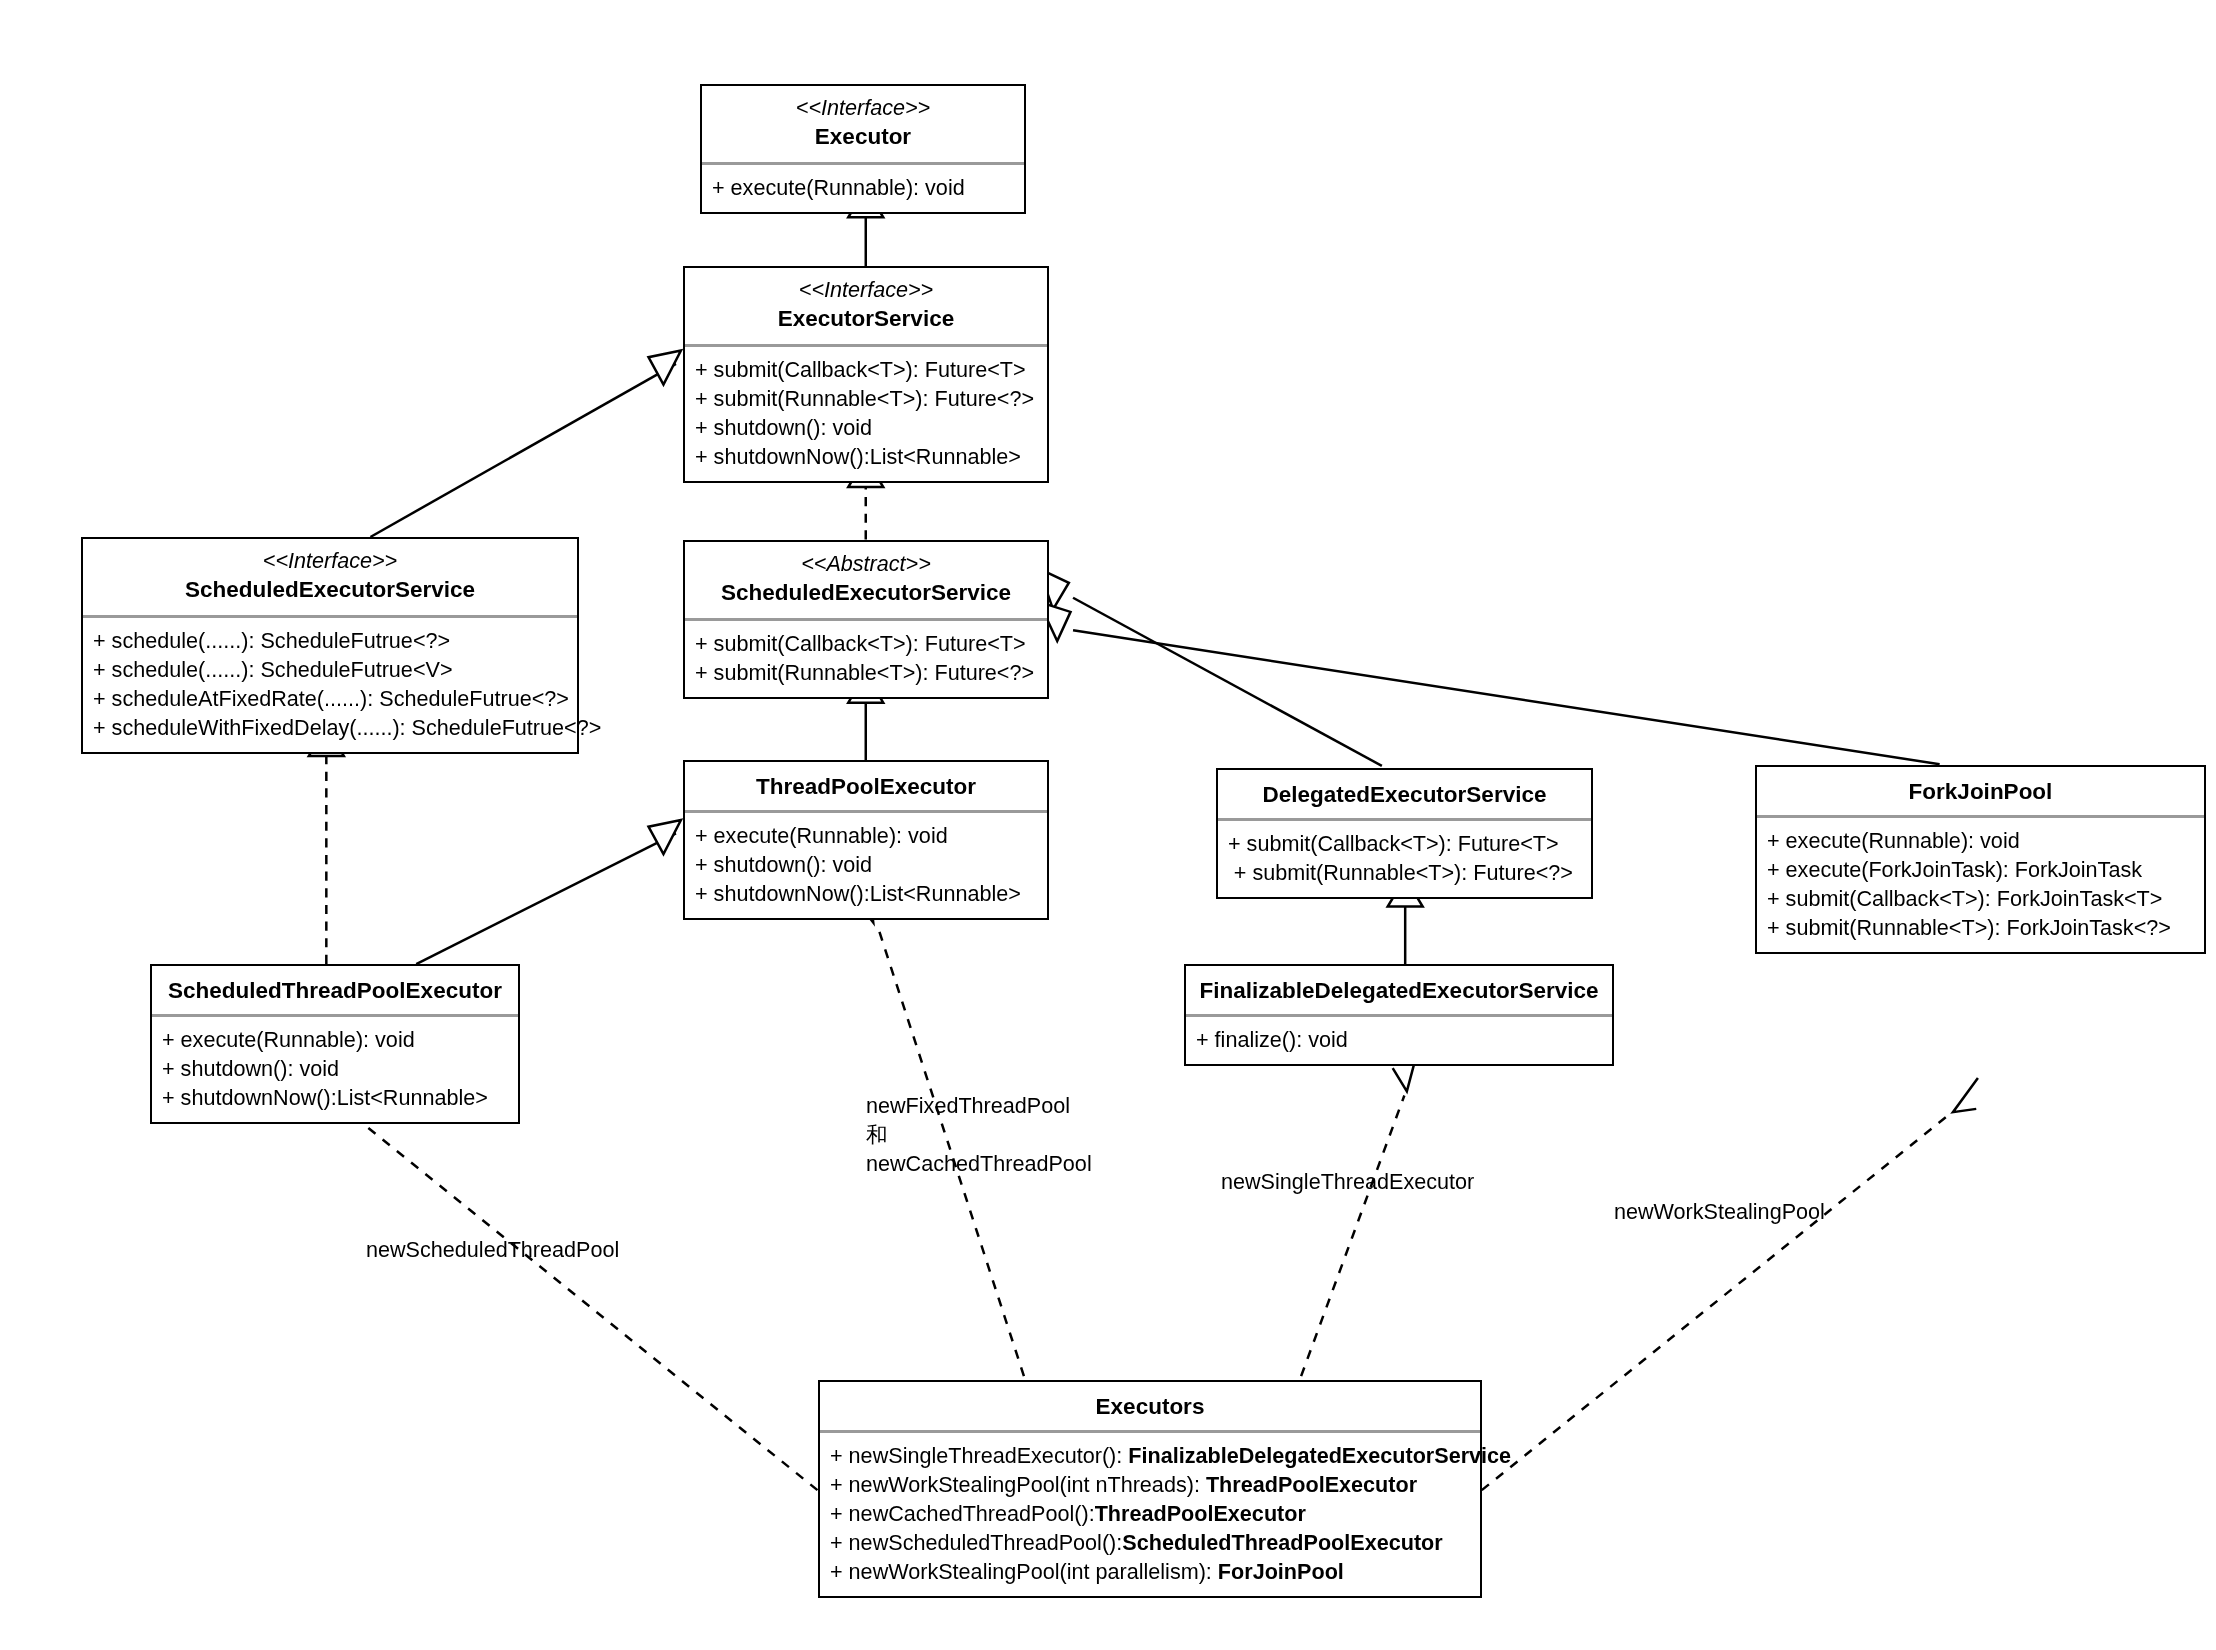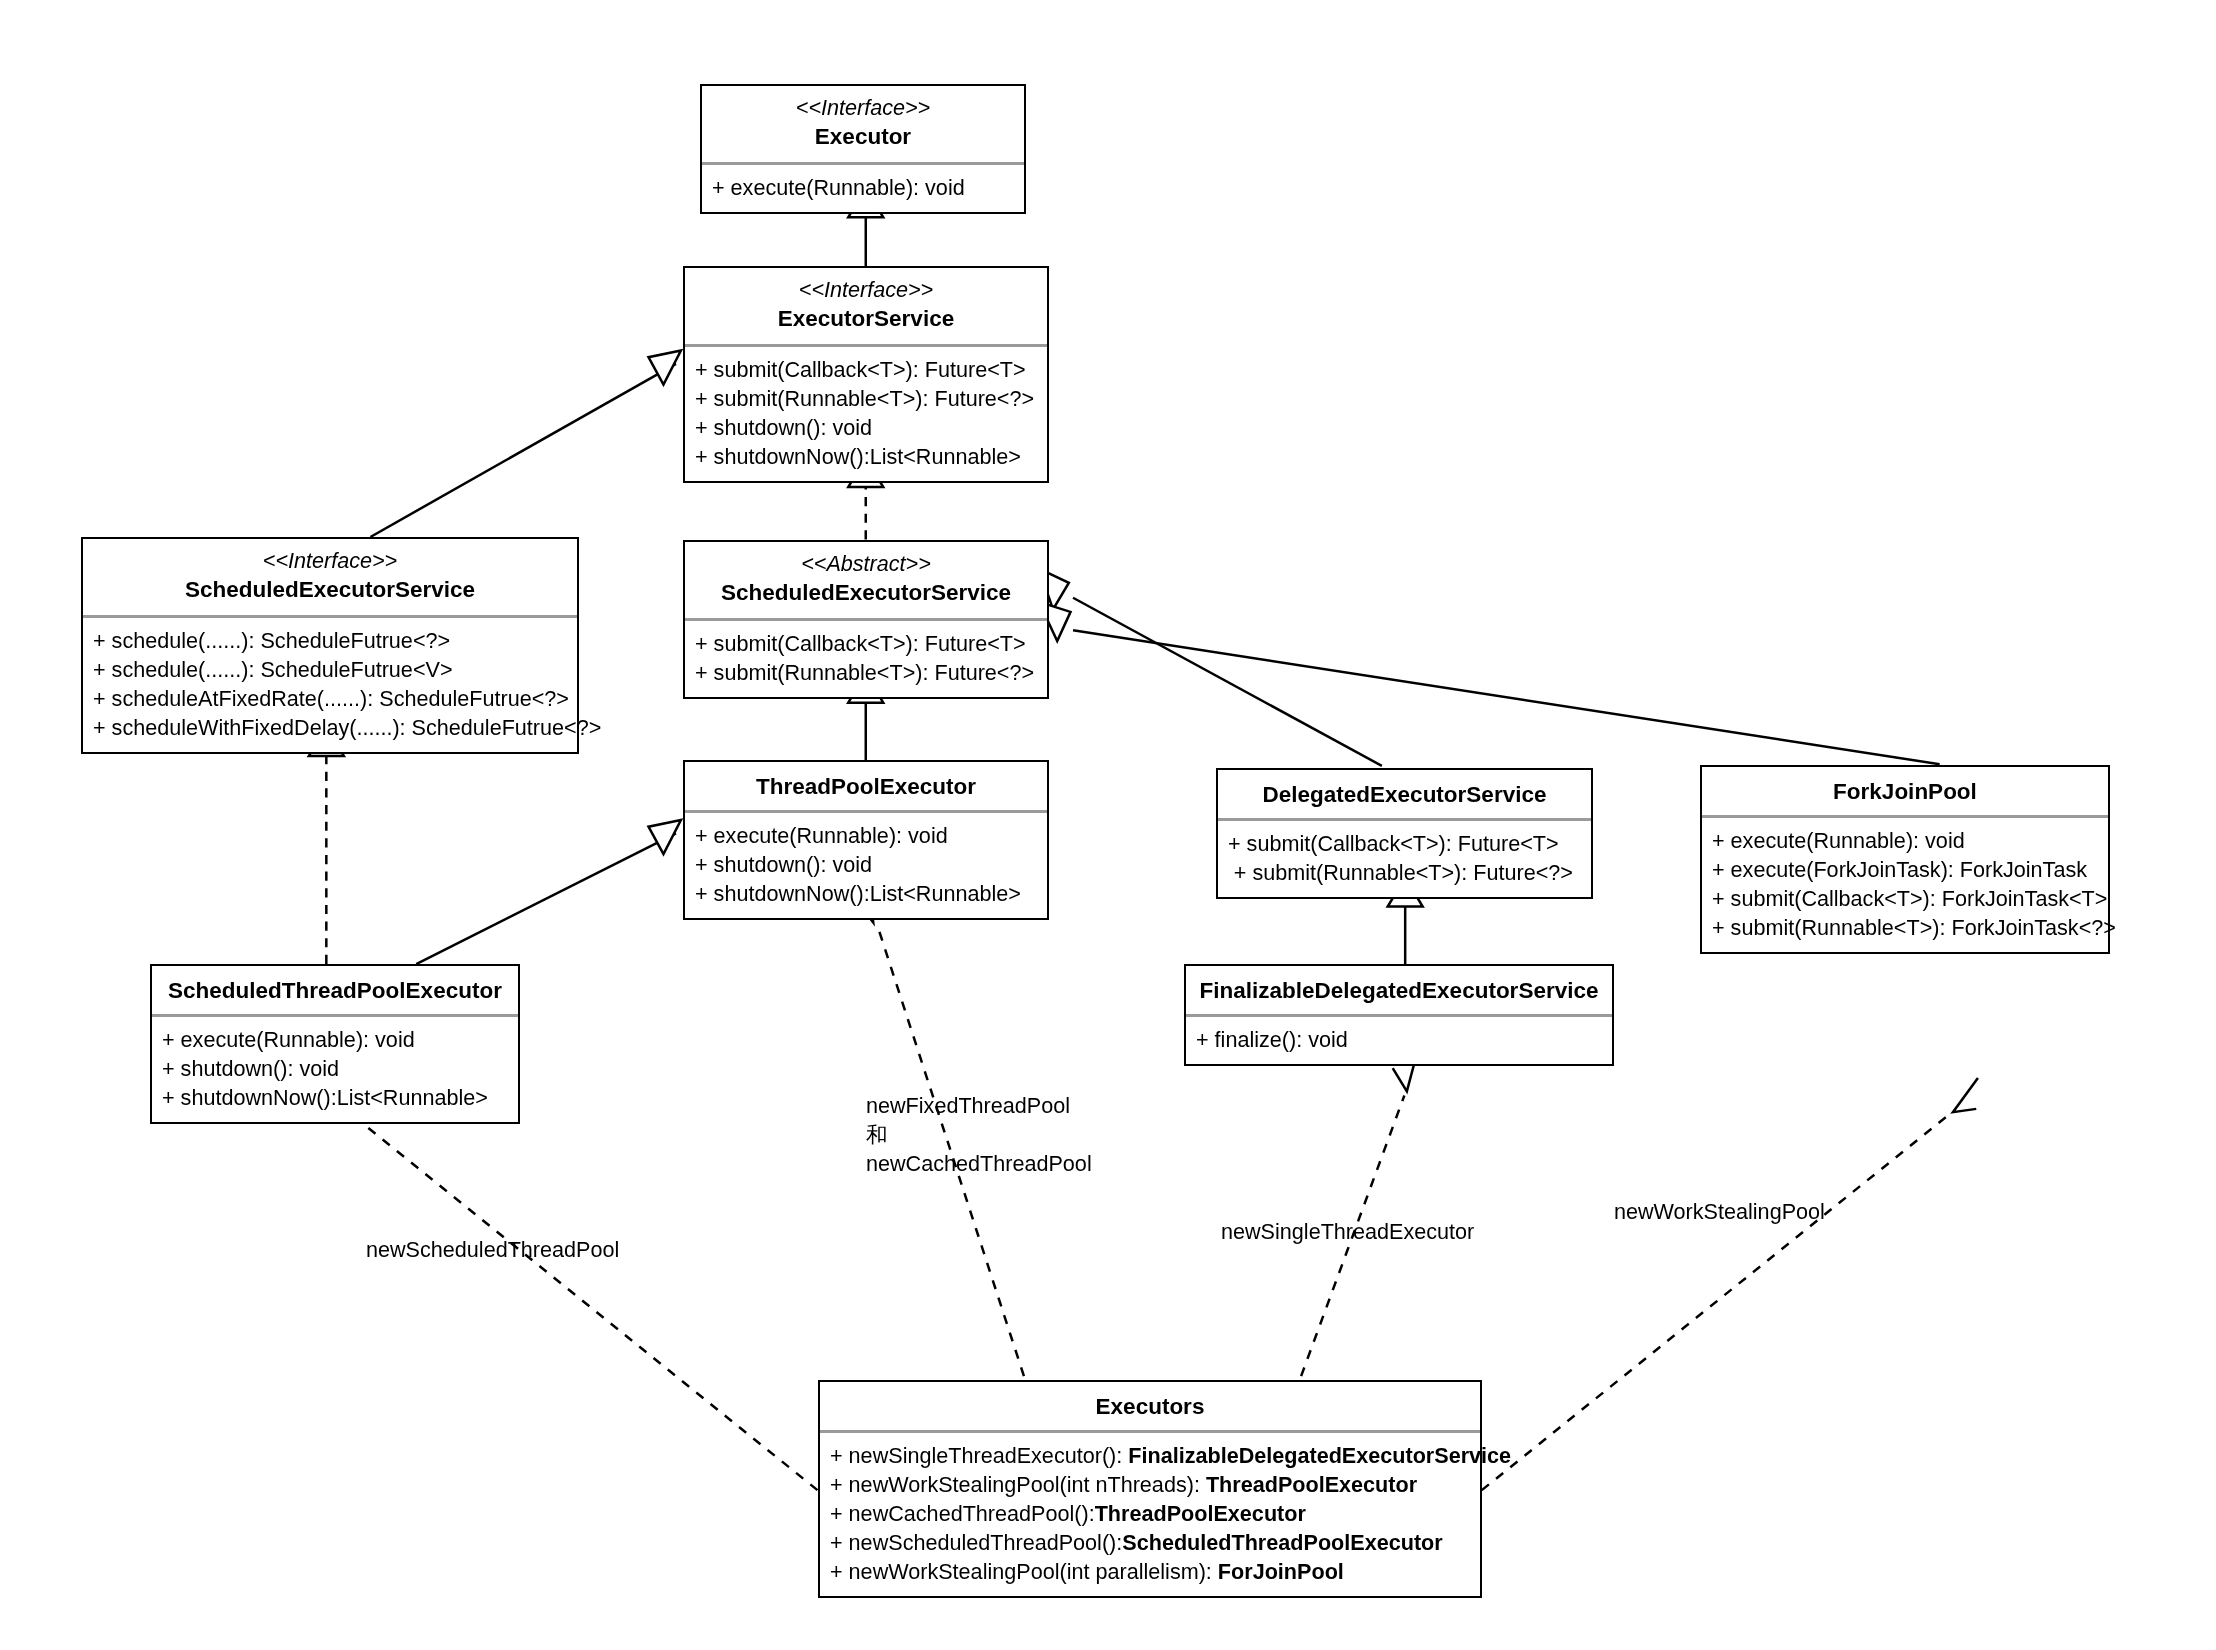--- a/index.html
+++ b/index.html
@@ -224,7 +224,7 @@
     </div>
   </div>
 
-  <div class="uml-class" style="left:1700px; top:765px; width:410px;">
+  <div class="uml-class" style="left:1755px; top:765px; width:451px;">
     <div class="uml-header" style="padding-top:10px; padding-bottom:8.3px;">
       <span class="uml-name">ForkJoinPool</span>
     </div>

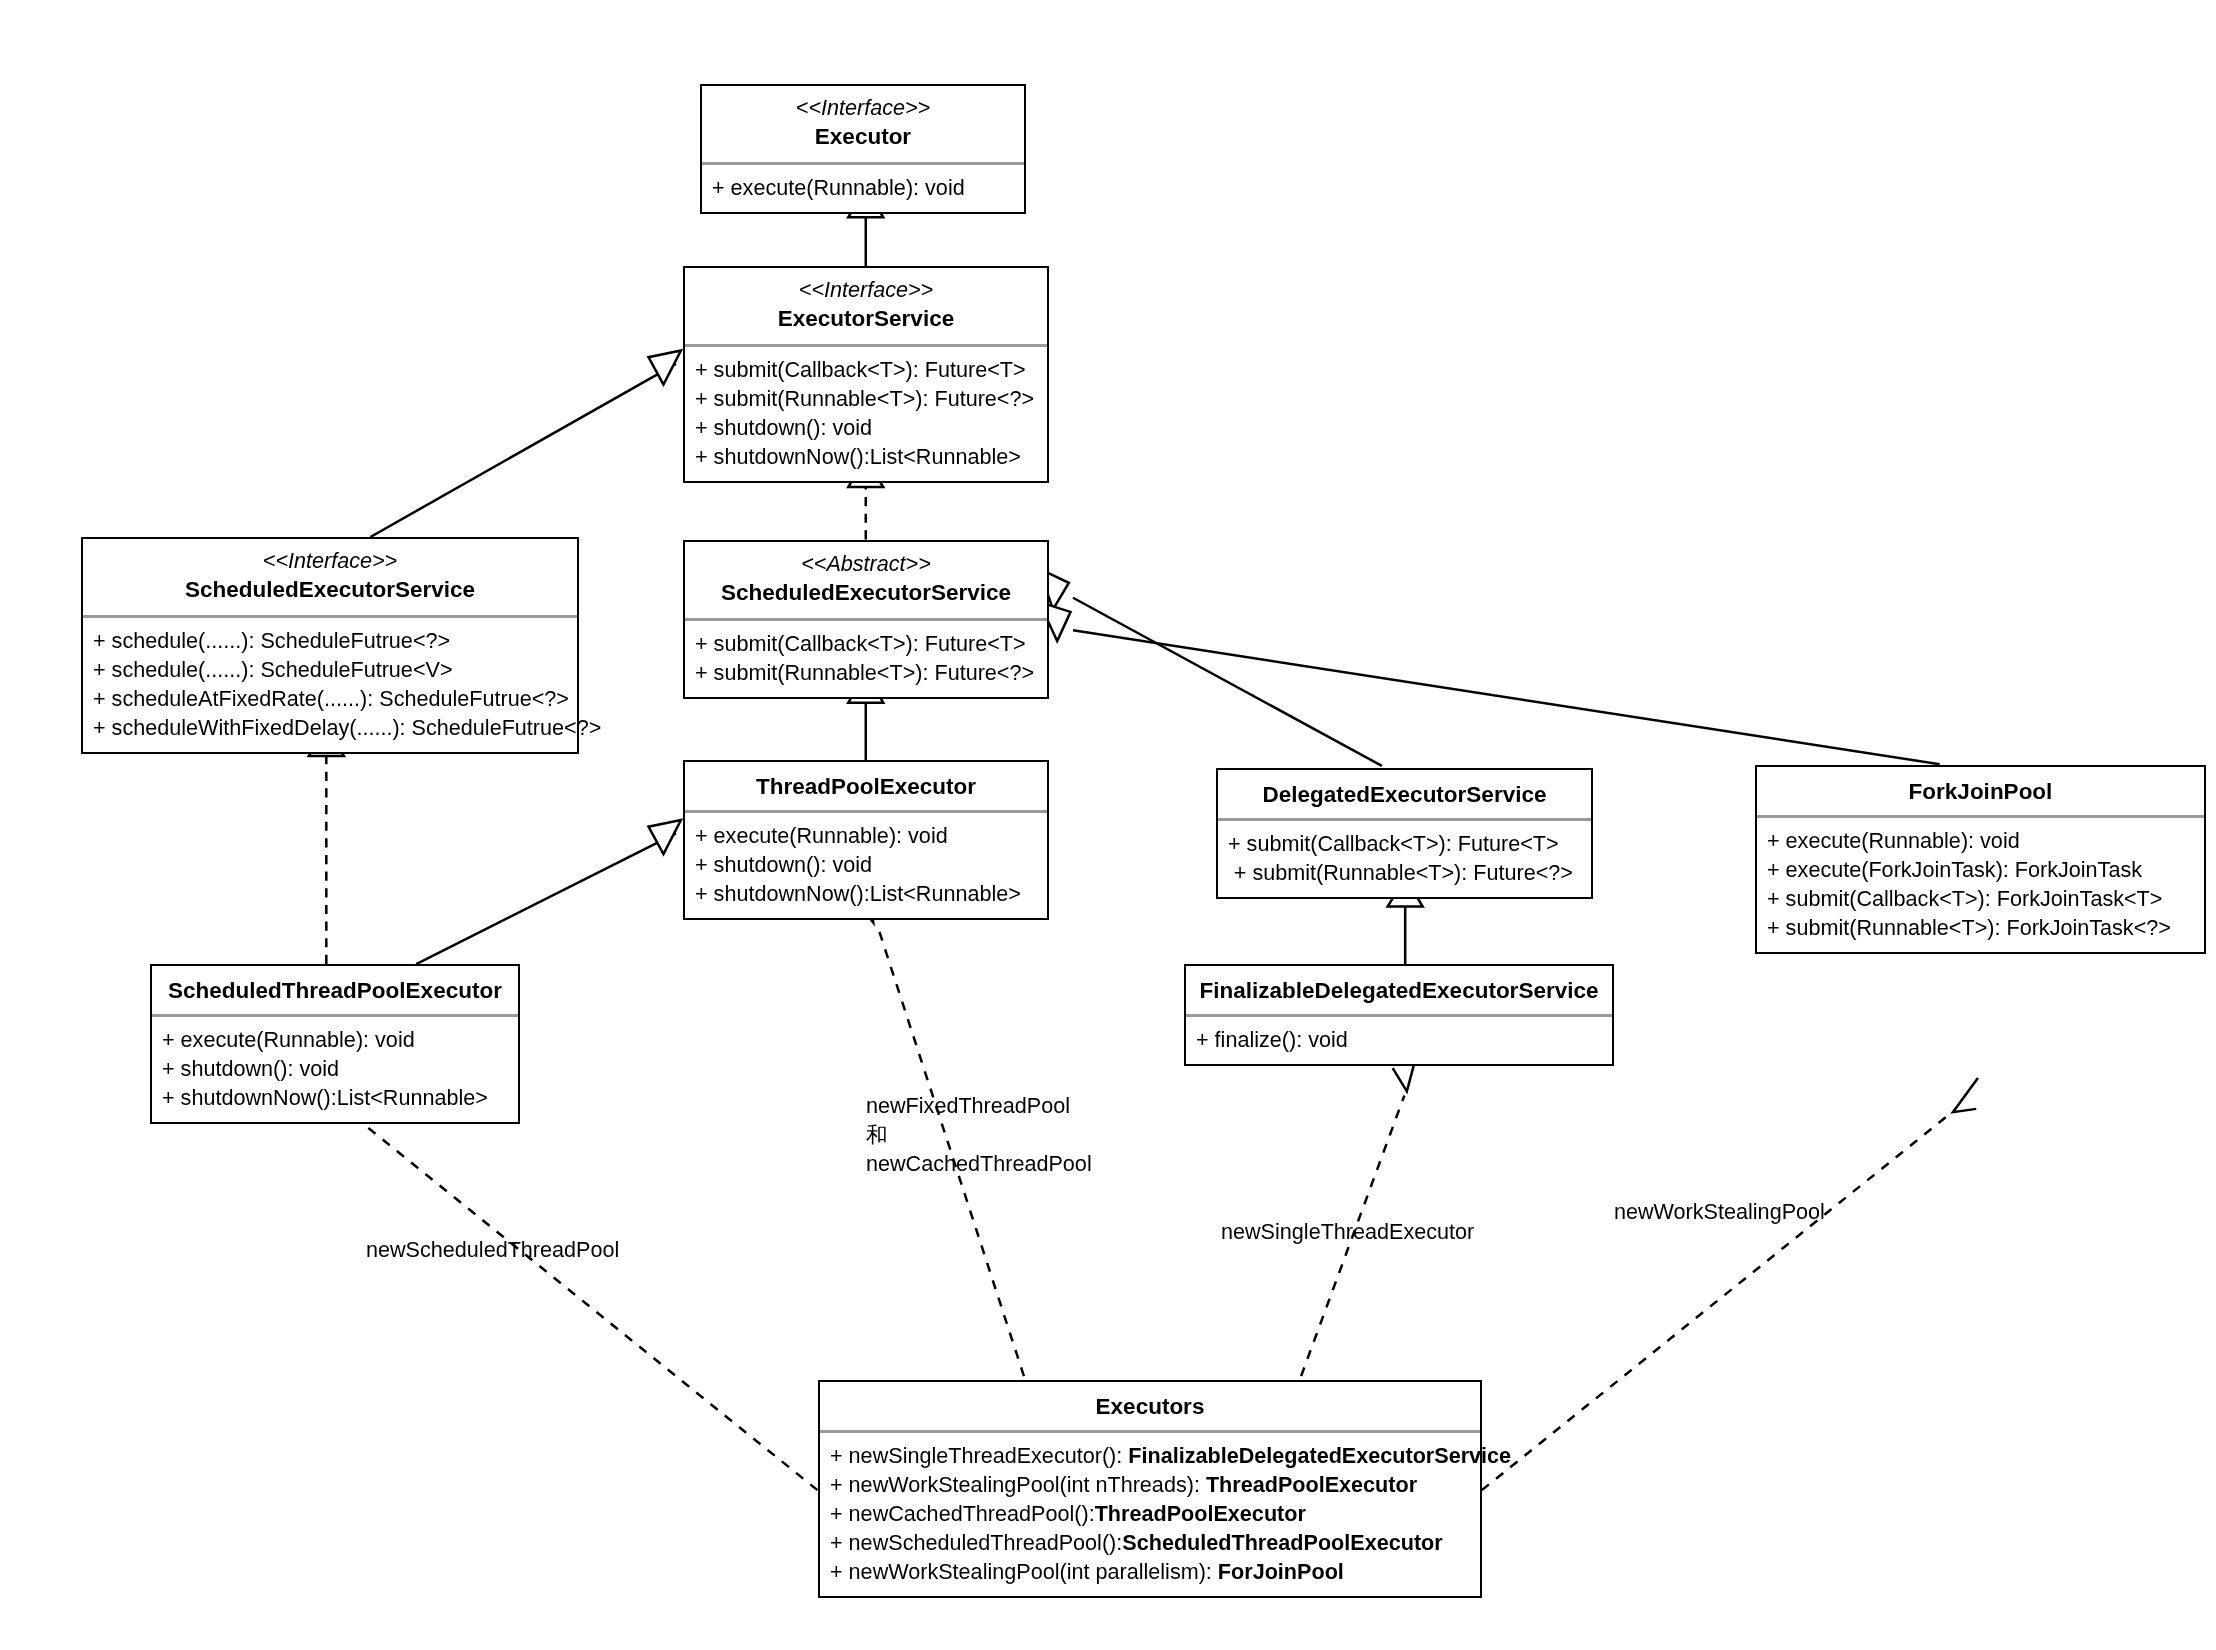--- a/index.html
+++ b/index.html
@@ -289,7 +289,7 @@
 
   <div class="edge-label" style="left: 366px; top: 1235px; width: 333px; text-align: left; white-space: pre-line;">newScheduledThreadPool</div>
 
-  <div class="edge-label" style="left: 1221px; top: 1217px; width: 333px; text-align: left; white-space: pre-line;">newSingleThreadExecutor</div>
+  <div class="edge-label" style="left: 1221px; top: 1167px; width: 333px; text-align: left; white-space: pre-line;">newSingleThreadExecutor</div>
 
   <div class="edge-label" style="left: 1614px; top: 1197px; width: 333px; text-align: left; white-space: pre-line;">newWorkStealingPool</div>
 

